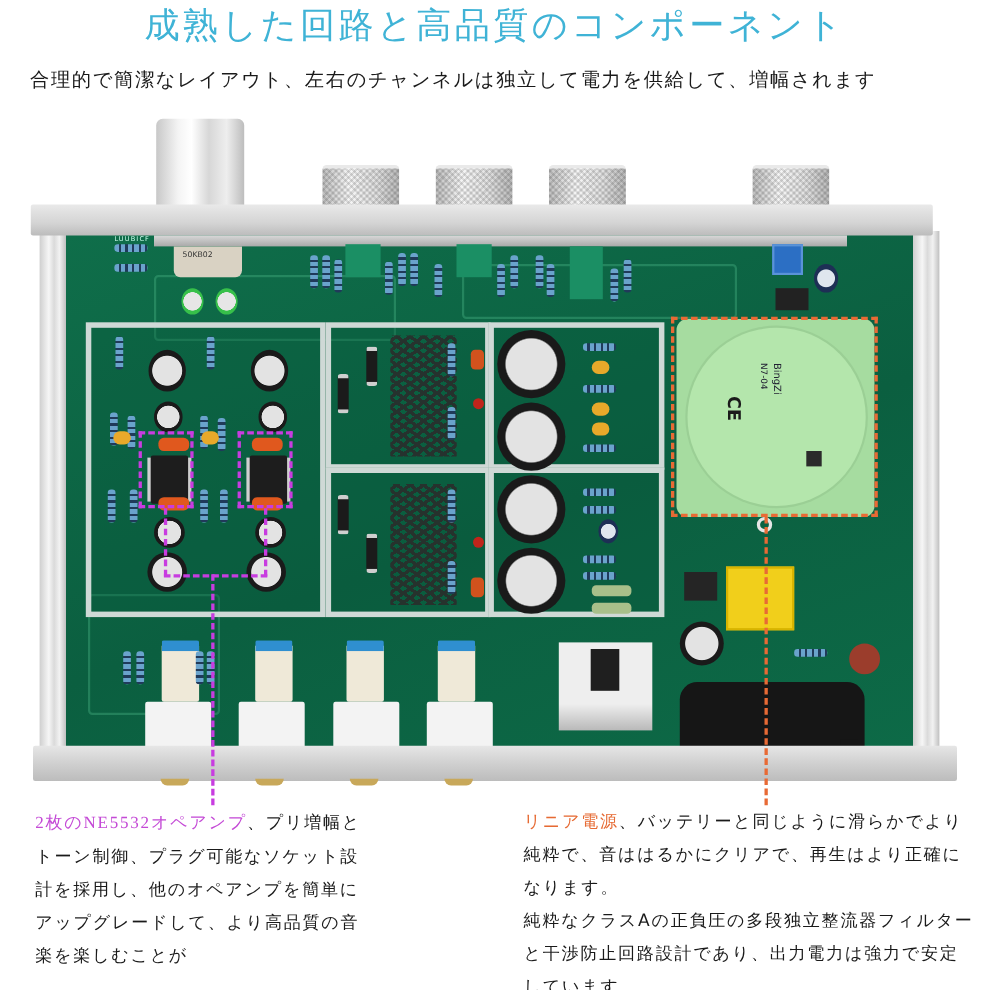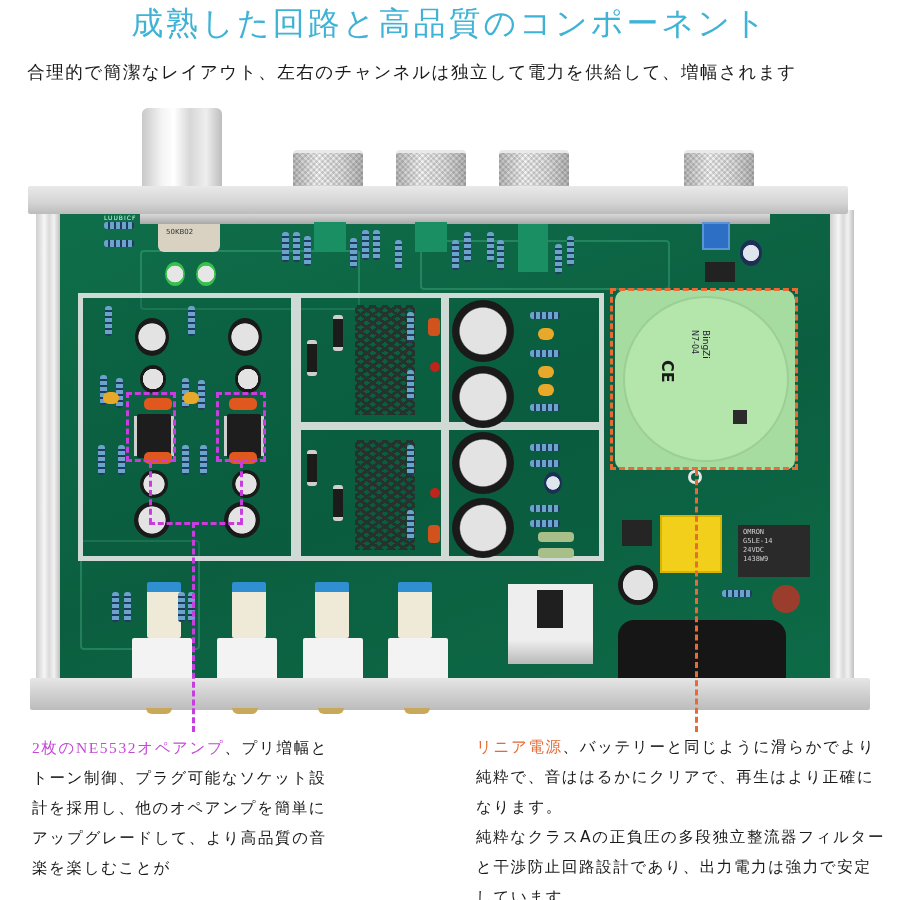--- a/index.html
+++ b/index.html
@@ -261,12 +261,6 @@
   <div style="position:absolute;left:622px;top:520px;width:30px;height:26px;background:#252525"></div>
   <div class="cap" style="left:618px;top:565px;width:40px;height:40px"></div>
   <div class="relay-yellow"></div>
-  <div class="relay-black">
-    <div>OMRON</div>
-    <div>G5LE-14</div>
-    <div>24VDC</div>
-    <div>1438W9</div>
-  </div>
   <div class="resistor h" style="left:722px;top:590px"></div>
   <div style="position:absolute;left:772px;top:585px;width:28px;height:28px;border-radius:50%;background:#9b3d2c"></div>
   <div class="iec"></div>

